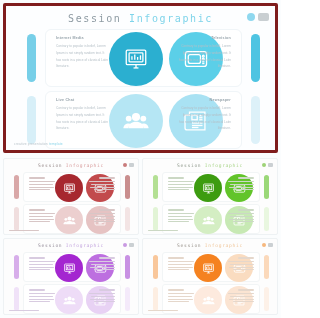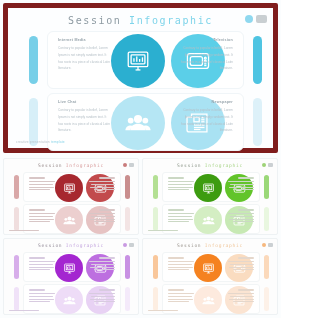--- a/index.html
+++ b/index.html
@@ -16,7 +16,7 @@
     position: absolute; left: 3px; top: 3px;
     width: 275px; height: 150px;
     background: #fdfeff;
-    border: 5px solid #7f1d1d;
+    border: 3px solid #7f1d1d;
     border-radius: 2px;
   }
   .slide-title {

